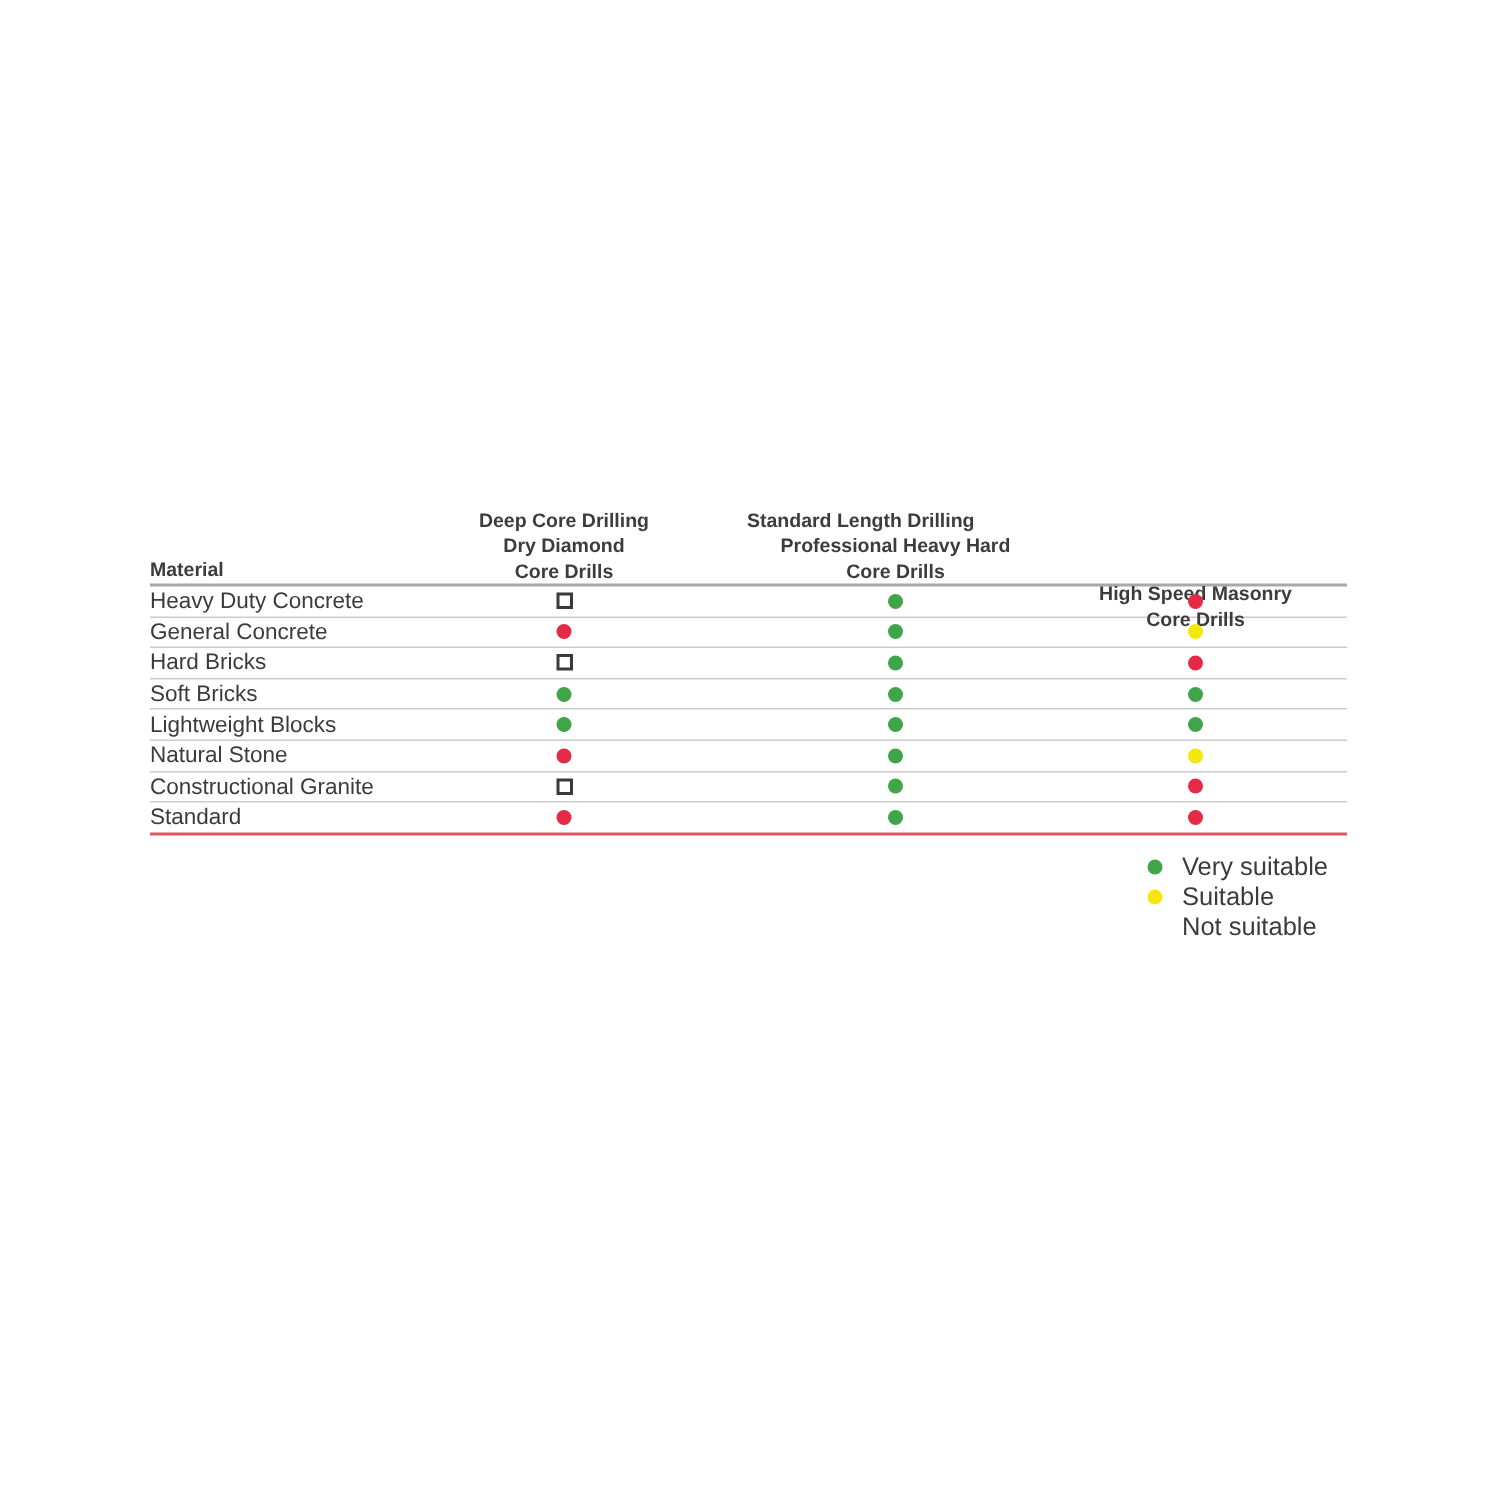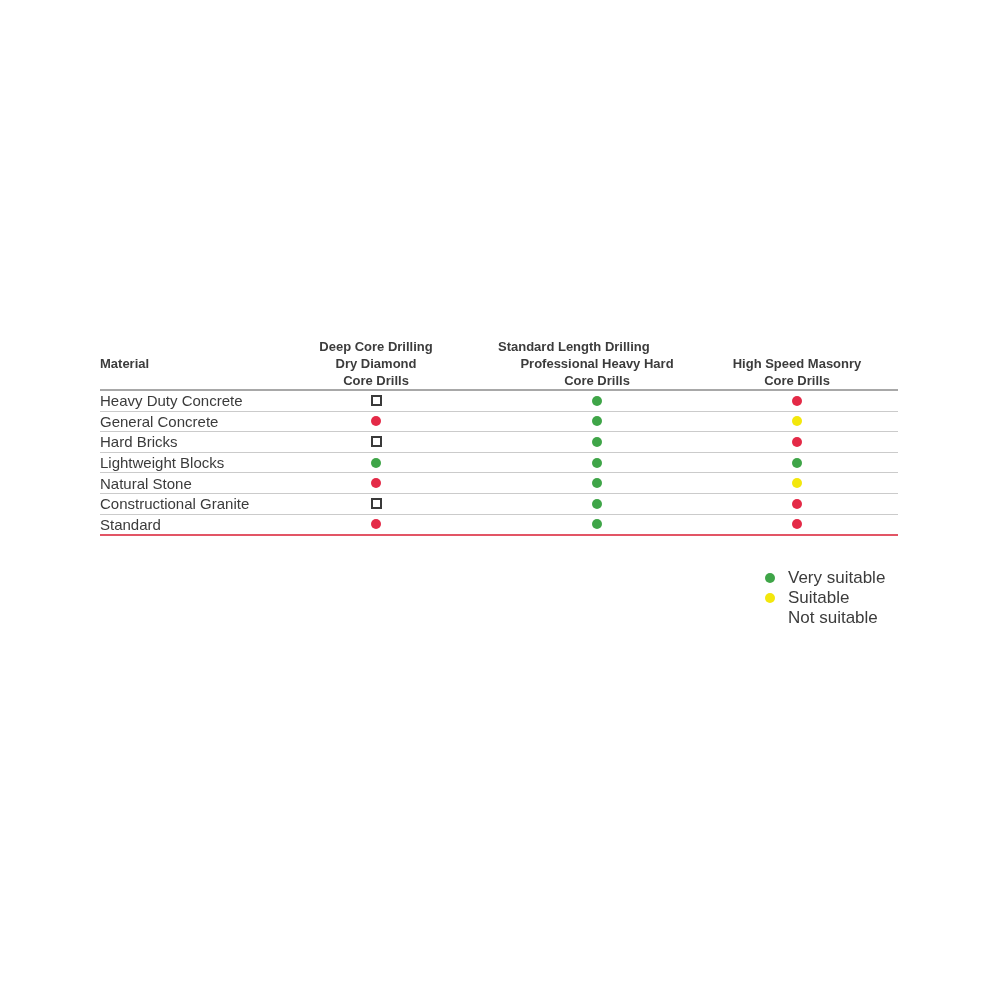--- a/index.html
+++ b/index.html
@@ -11,7 +11,7 @@
   .thead{display:grid;grid-template-columns:154px 244px 198px 202px;
          grid-template-rows:17px 17px 17px;border-bottom:2px solid #a8a8a8;}
   .thead div{font-size:13px;font-weight:bold;line-height:17px;}
-  .h-material{grid-column:1;grid-row:2;text-align:left;}
+  .h-material{grid-column:1;grid-row:2;text-align:left;margin-top:16px;}
   .h-deep{grid-column:2;grid-row:1/4;text-align:center;}
   .h-group{grid-column:3/5;grid-row:1;}
   .h-prof{grid-column:3;grid-row:2/4;text-align:center;}

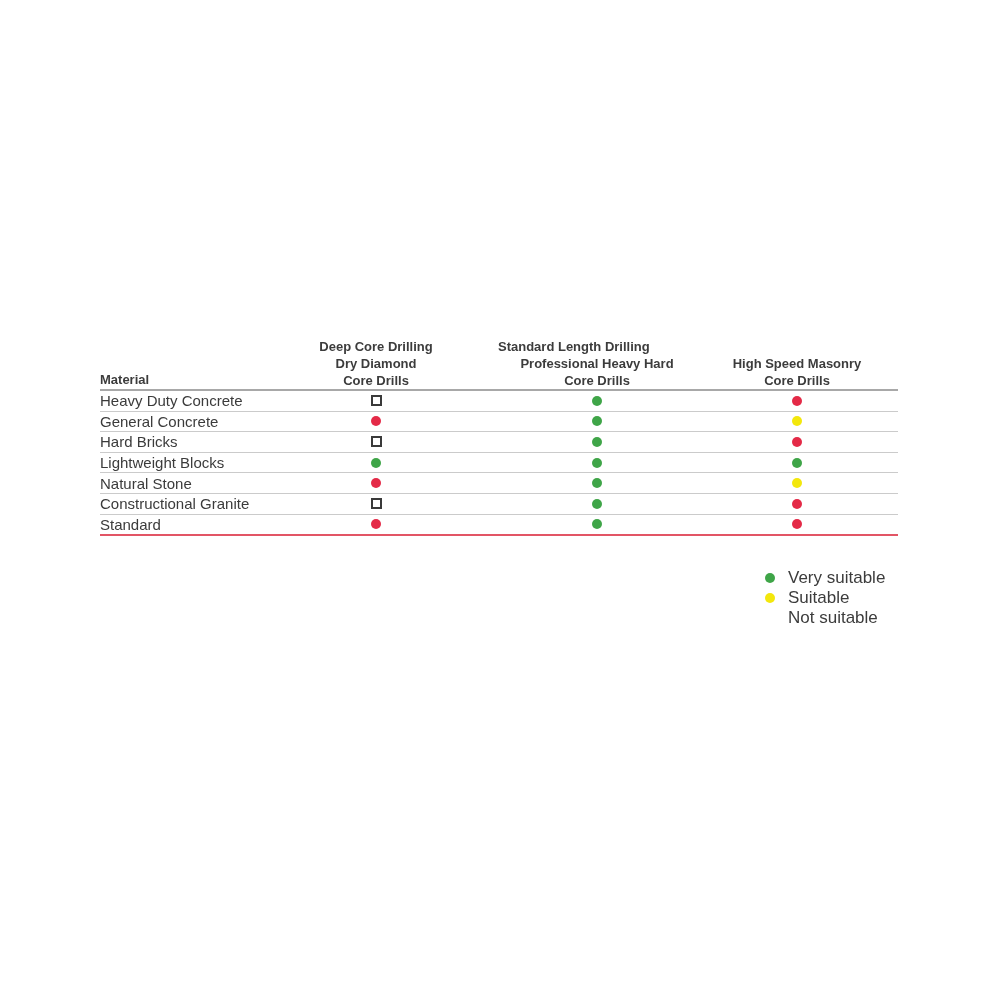--- a/index.html
+++ b/index.html
@@ -15,7 +15,7 @@
   .h-deep{grid-column:2;grid-row:1/4;text-align:center;}
   .h-group{grid-column:3/5;grid-row:1;}
   .h-prof{grid-column:3;grid-row:2/4;text-align:center;}
-  .h-high{grid-column:4;grid-row:2/4;text-align:center;}
+  .h-high{grid-column:4;grid-row:2/4;text-align:center;margin-top:32px;}
 
   .trow{display:grid;grid-template-columns:154px 244px 198px 202px;
         height:19.6px;border-bottom:1px solid #cbcbcb;align-items:center;}

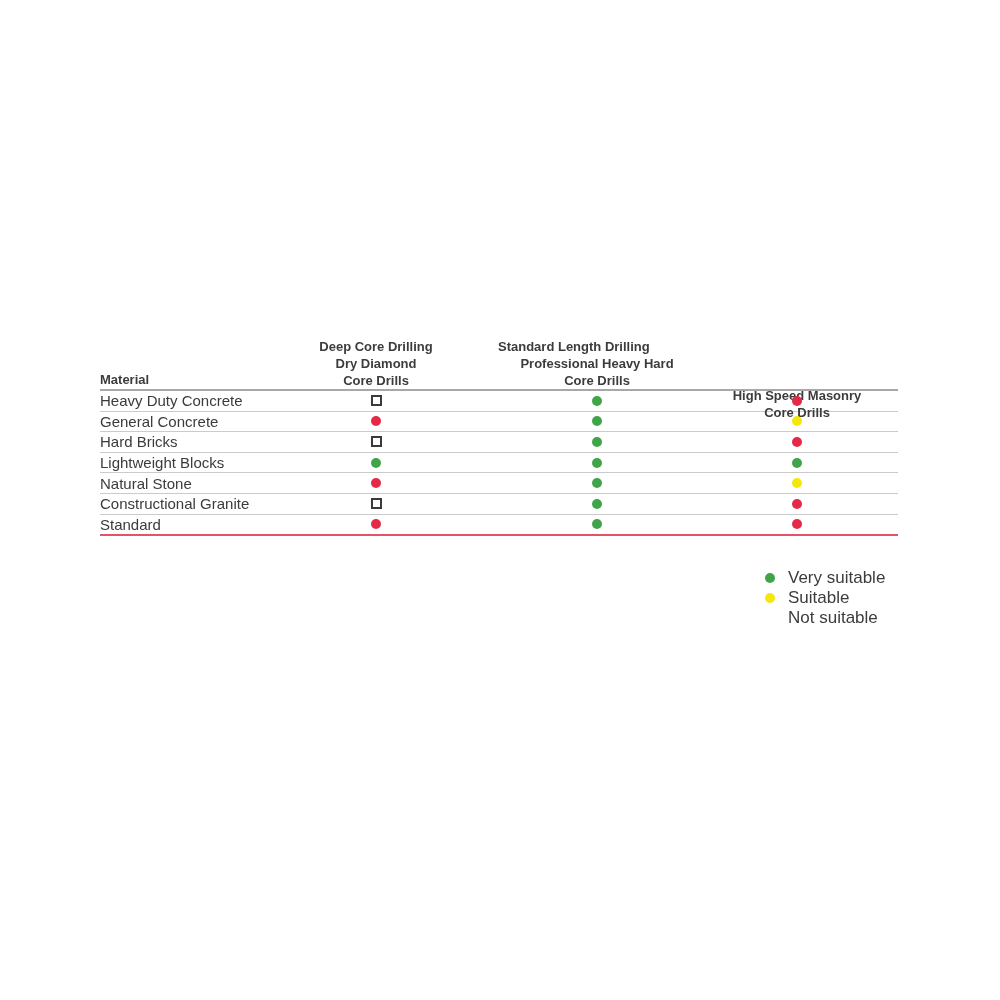--- a/index.html
+++ b/index.html
@@ -106,6 +106,18 @@
           </div>
       </div>
 
+      <div class="trow">
+        <div class="mat-cell">Soft Bricks</div>
+        <div class="marker-cell">
+            <span class="marker" data-marker="very-suitable"></span>
+          </div>
+        <div class="marker-cell">
+            <span class="marker" data-marker="very-suitable"></span>
+          </div>
+        <div class="marker-cell">
+            <span class="marker" data-marker="very-suitable"></span>
+          </div>
+      </div>
 
       <div class="trow">
         <div class="mat-cell">Lightweight Blocks</div>

